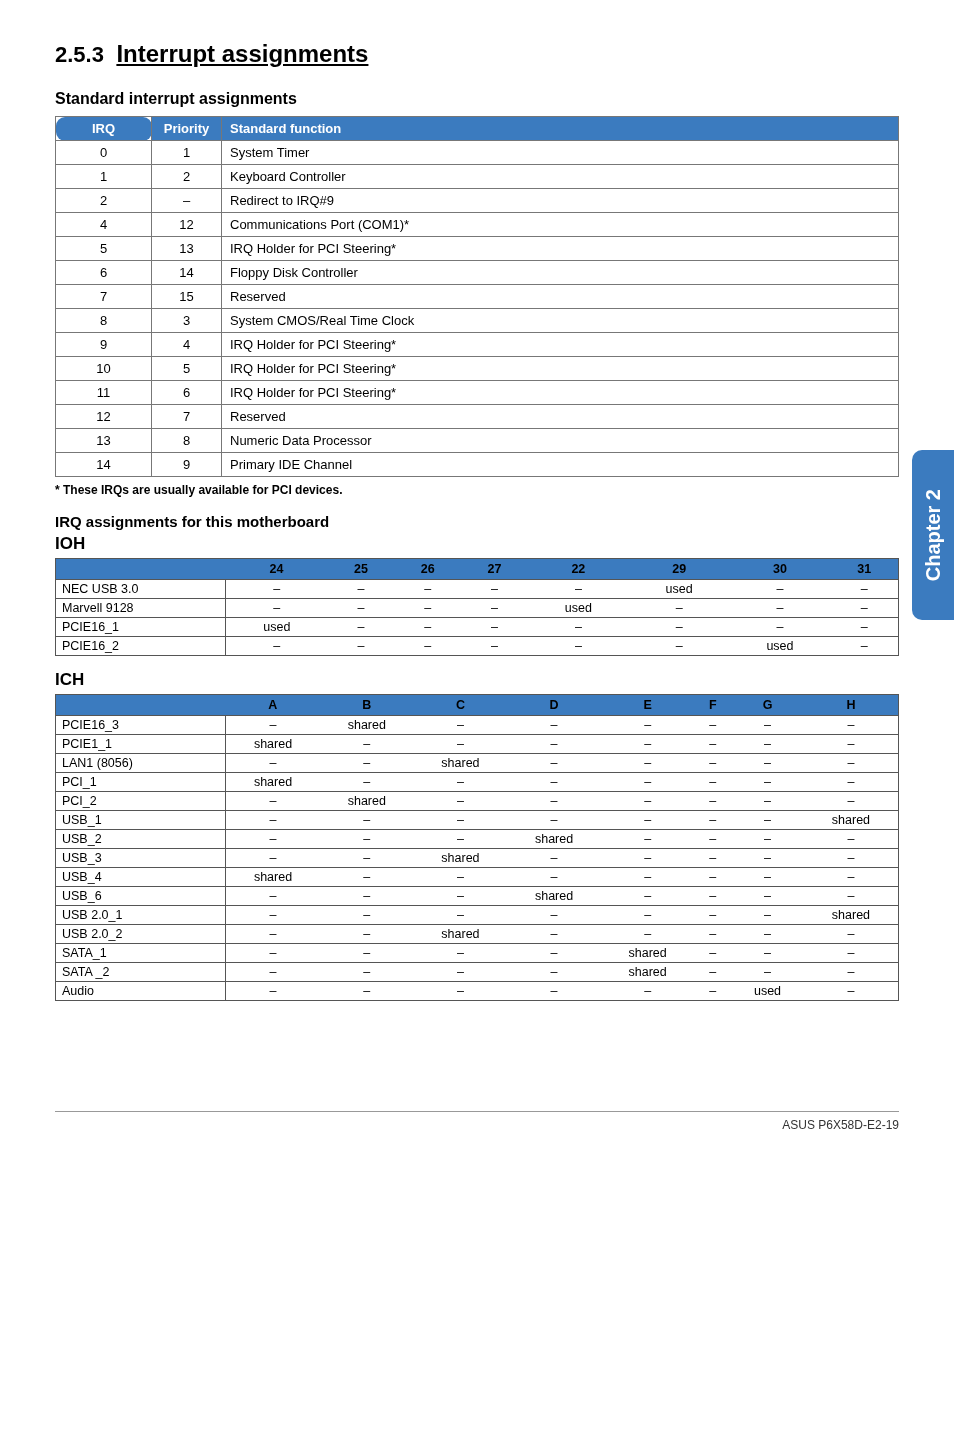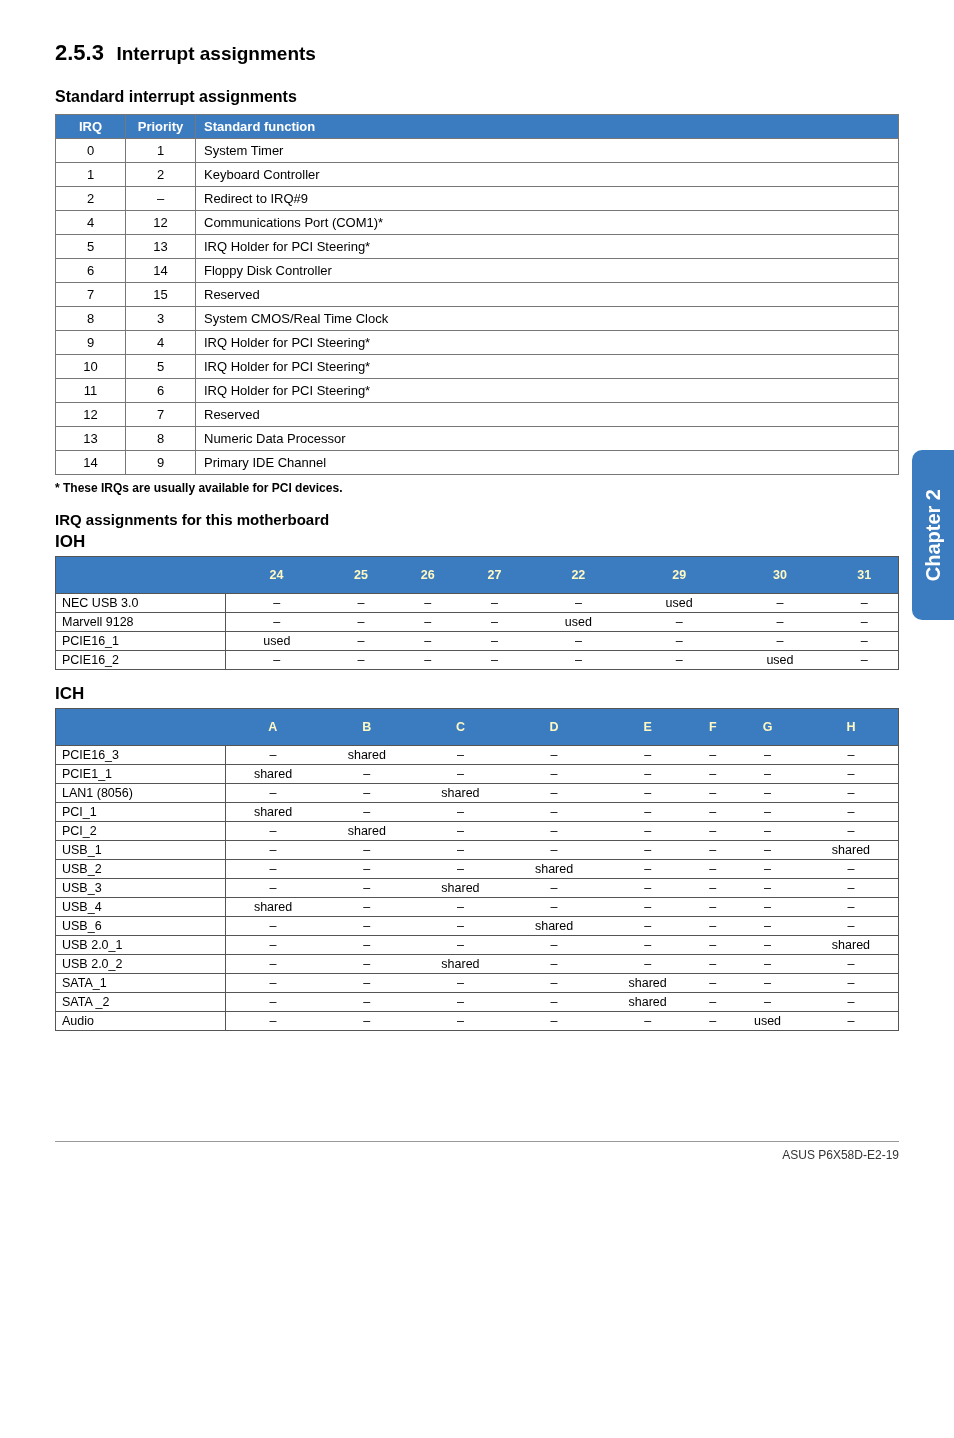--- a/index.html
+++ b/index.html
@@ -11,7 +11,7 @@
     position: relative;
   }
   .section-num { font-size: 22px; font-weight: bold; display: inline-block; margin-right: 8px; }
-  .section-title { font-size: 19px; font-weight: bold; display: inline-block; }
+  .section-title { font-size: 24px; font-weight: bold; display: inline-block; text-decoration: underline; }
   .subsection { font-size: 16px; font-weight: bold; margin-top: 22px; margin-bottom: 8px; }
   .subsection-small { font-size: 15px; font-weight: bold; margin-top: 16px; margin-bottom: 4px; }
   .label-bold { font-size: 17px; font-weight: bold; margin-bottom: 4px; }

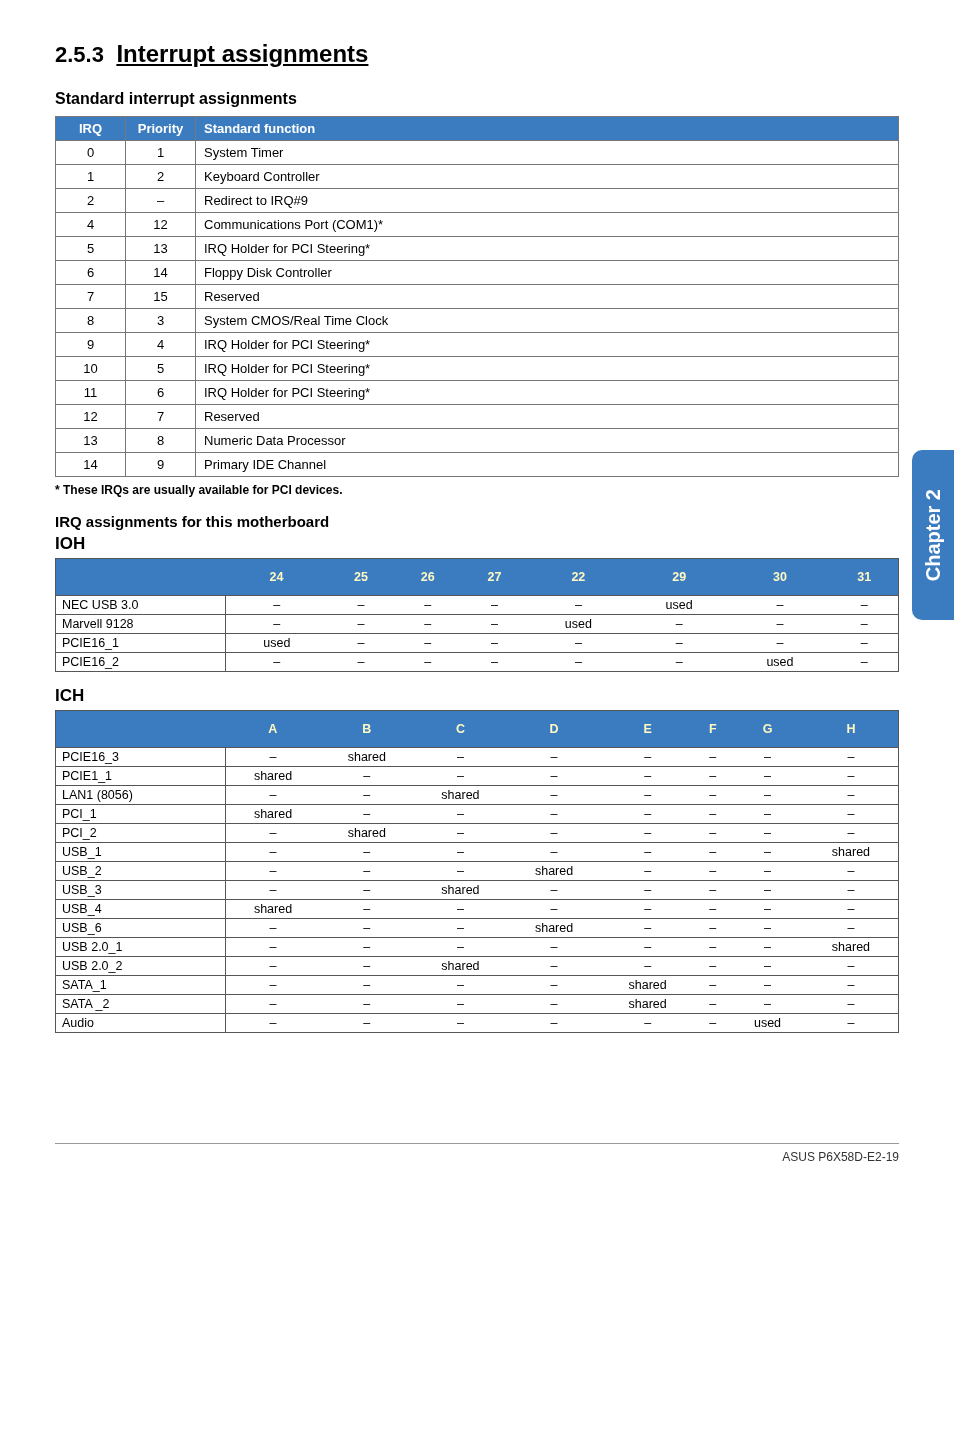--- a/index.html
+++ b/index.html
@@ -29,7 +29,7 @@
     text-align: left;
     border: 1px solid #777;
   }
-  table.irq-table th.c1 { width: 70px; text-align: center; }
+  table.irq-table th.c1 { width: 96px; text-align: center; border-radius: 9px; }
   table.irq-table th.c2 { width: 70px; text-align: center; }
   table.irq-table td {
     border: 1px solid #777;

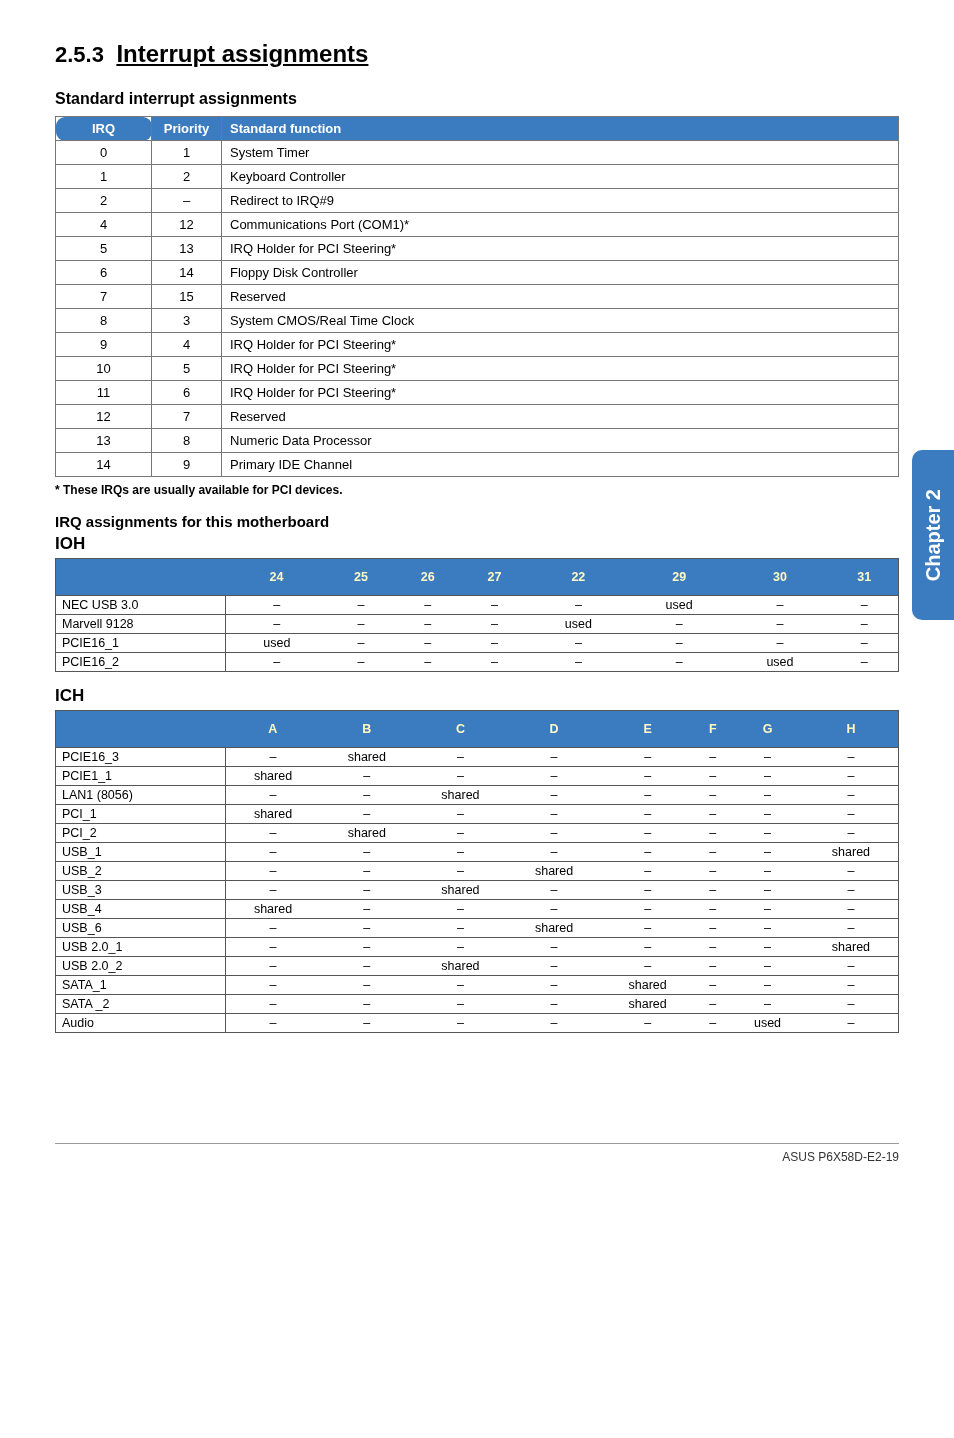--- a/index.html
+++ b/index.html
@@ -47,9 +47,9 @@
   }
   table.small-table th {
     background: #3b7bbf;
-    color: #fef9c3;
+    color: #000000;
     font-weight: bold;
-    padding: 11px 6px;
+    padding: 3px 6px;
     text-align: center;
     border-left: none;
     border-right: none;

